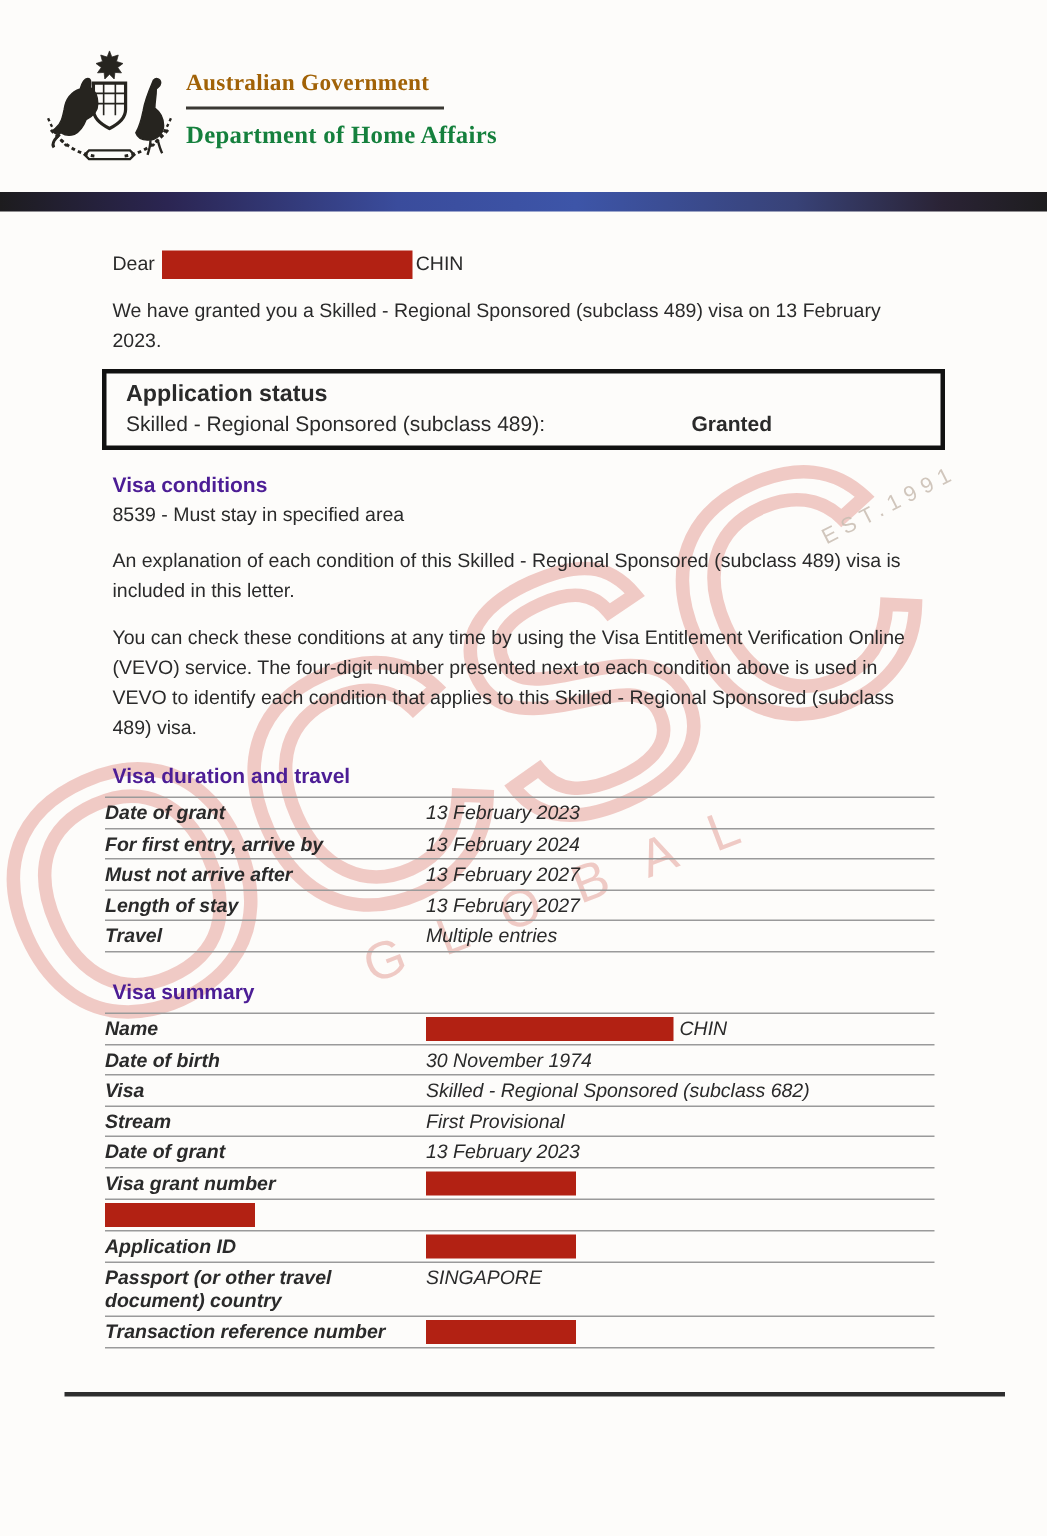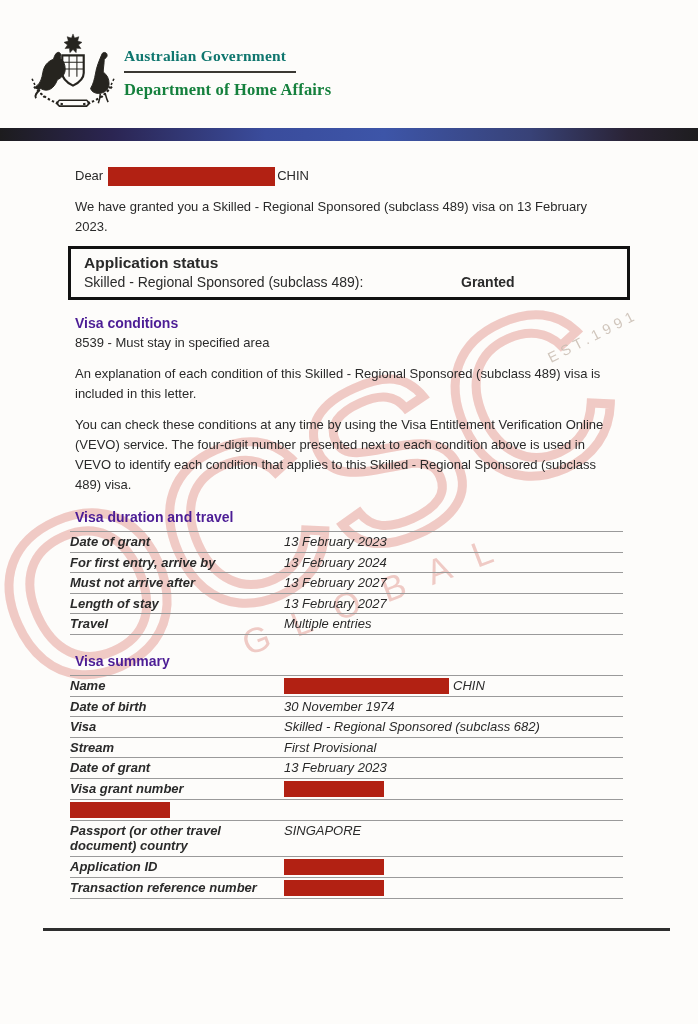--- a/index.html
+++ b/index.html
@@ -14,7 +14,7 @@
   .gov-block { position:absolute; left:124px; top:47px; width:260px; }
   .gov-name {
     font-family:"Liberation Serif", serif; font-weight:bold;
-    font-size:15.5px; color:#0f766e; letter-spacing:.2px;
+    font-size:15.5px; color:#a16207; letter-spacing:.2px;
   }
   .gov-rule { width:172px; height:1.5px; background:#3a3833; margin:6px 0 7px 0; }
   .dept-name {

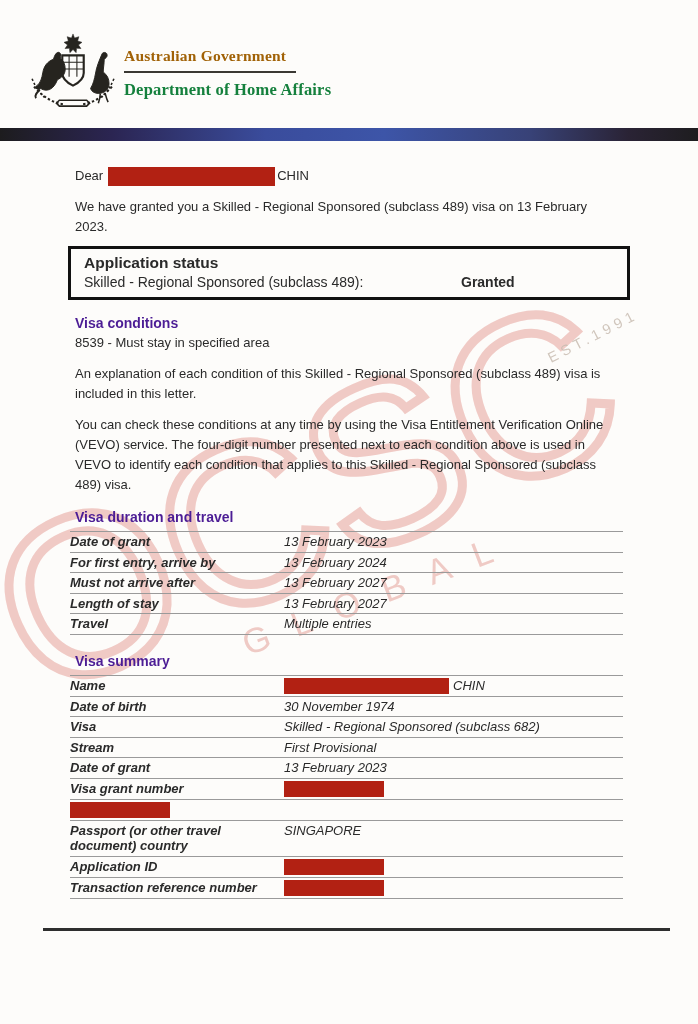--- a/index.html
+++ b/index.html
@@ -181,14 +181,14 @@
           <div class="vvalue"><span class="redact"></span></div>
         </div>
         <div class="vrow">
+          <div class="vlabel">Application ID</div>
+          <div class="vvalue"><span class="redact"></span></div>
+        </div>
+        <div class="vrow">
           <div class="vlabel">Passport (or other travel document) country</div>
           <div class="vvalue">SINGAPORE</div>
         </div>
         <div class="vrow">
-          <div class="vlabel">Application ID</div>
-          <div class="vvalue"><span class="redact"></span></div>
-        </div>
-        <div class="vrow">
           <div class="vlabel">Transaction reference number</div>
           <div class="vvalue"><span class="redact"></span></div>
         </div>

